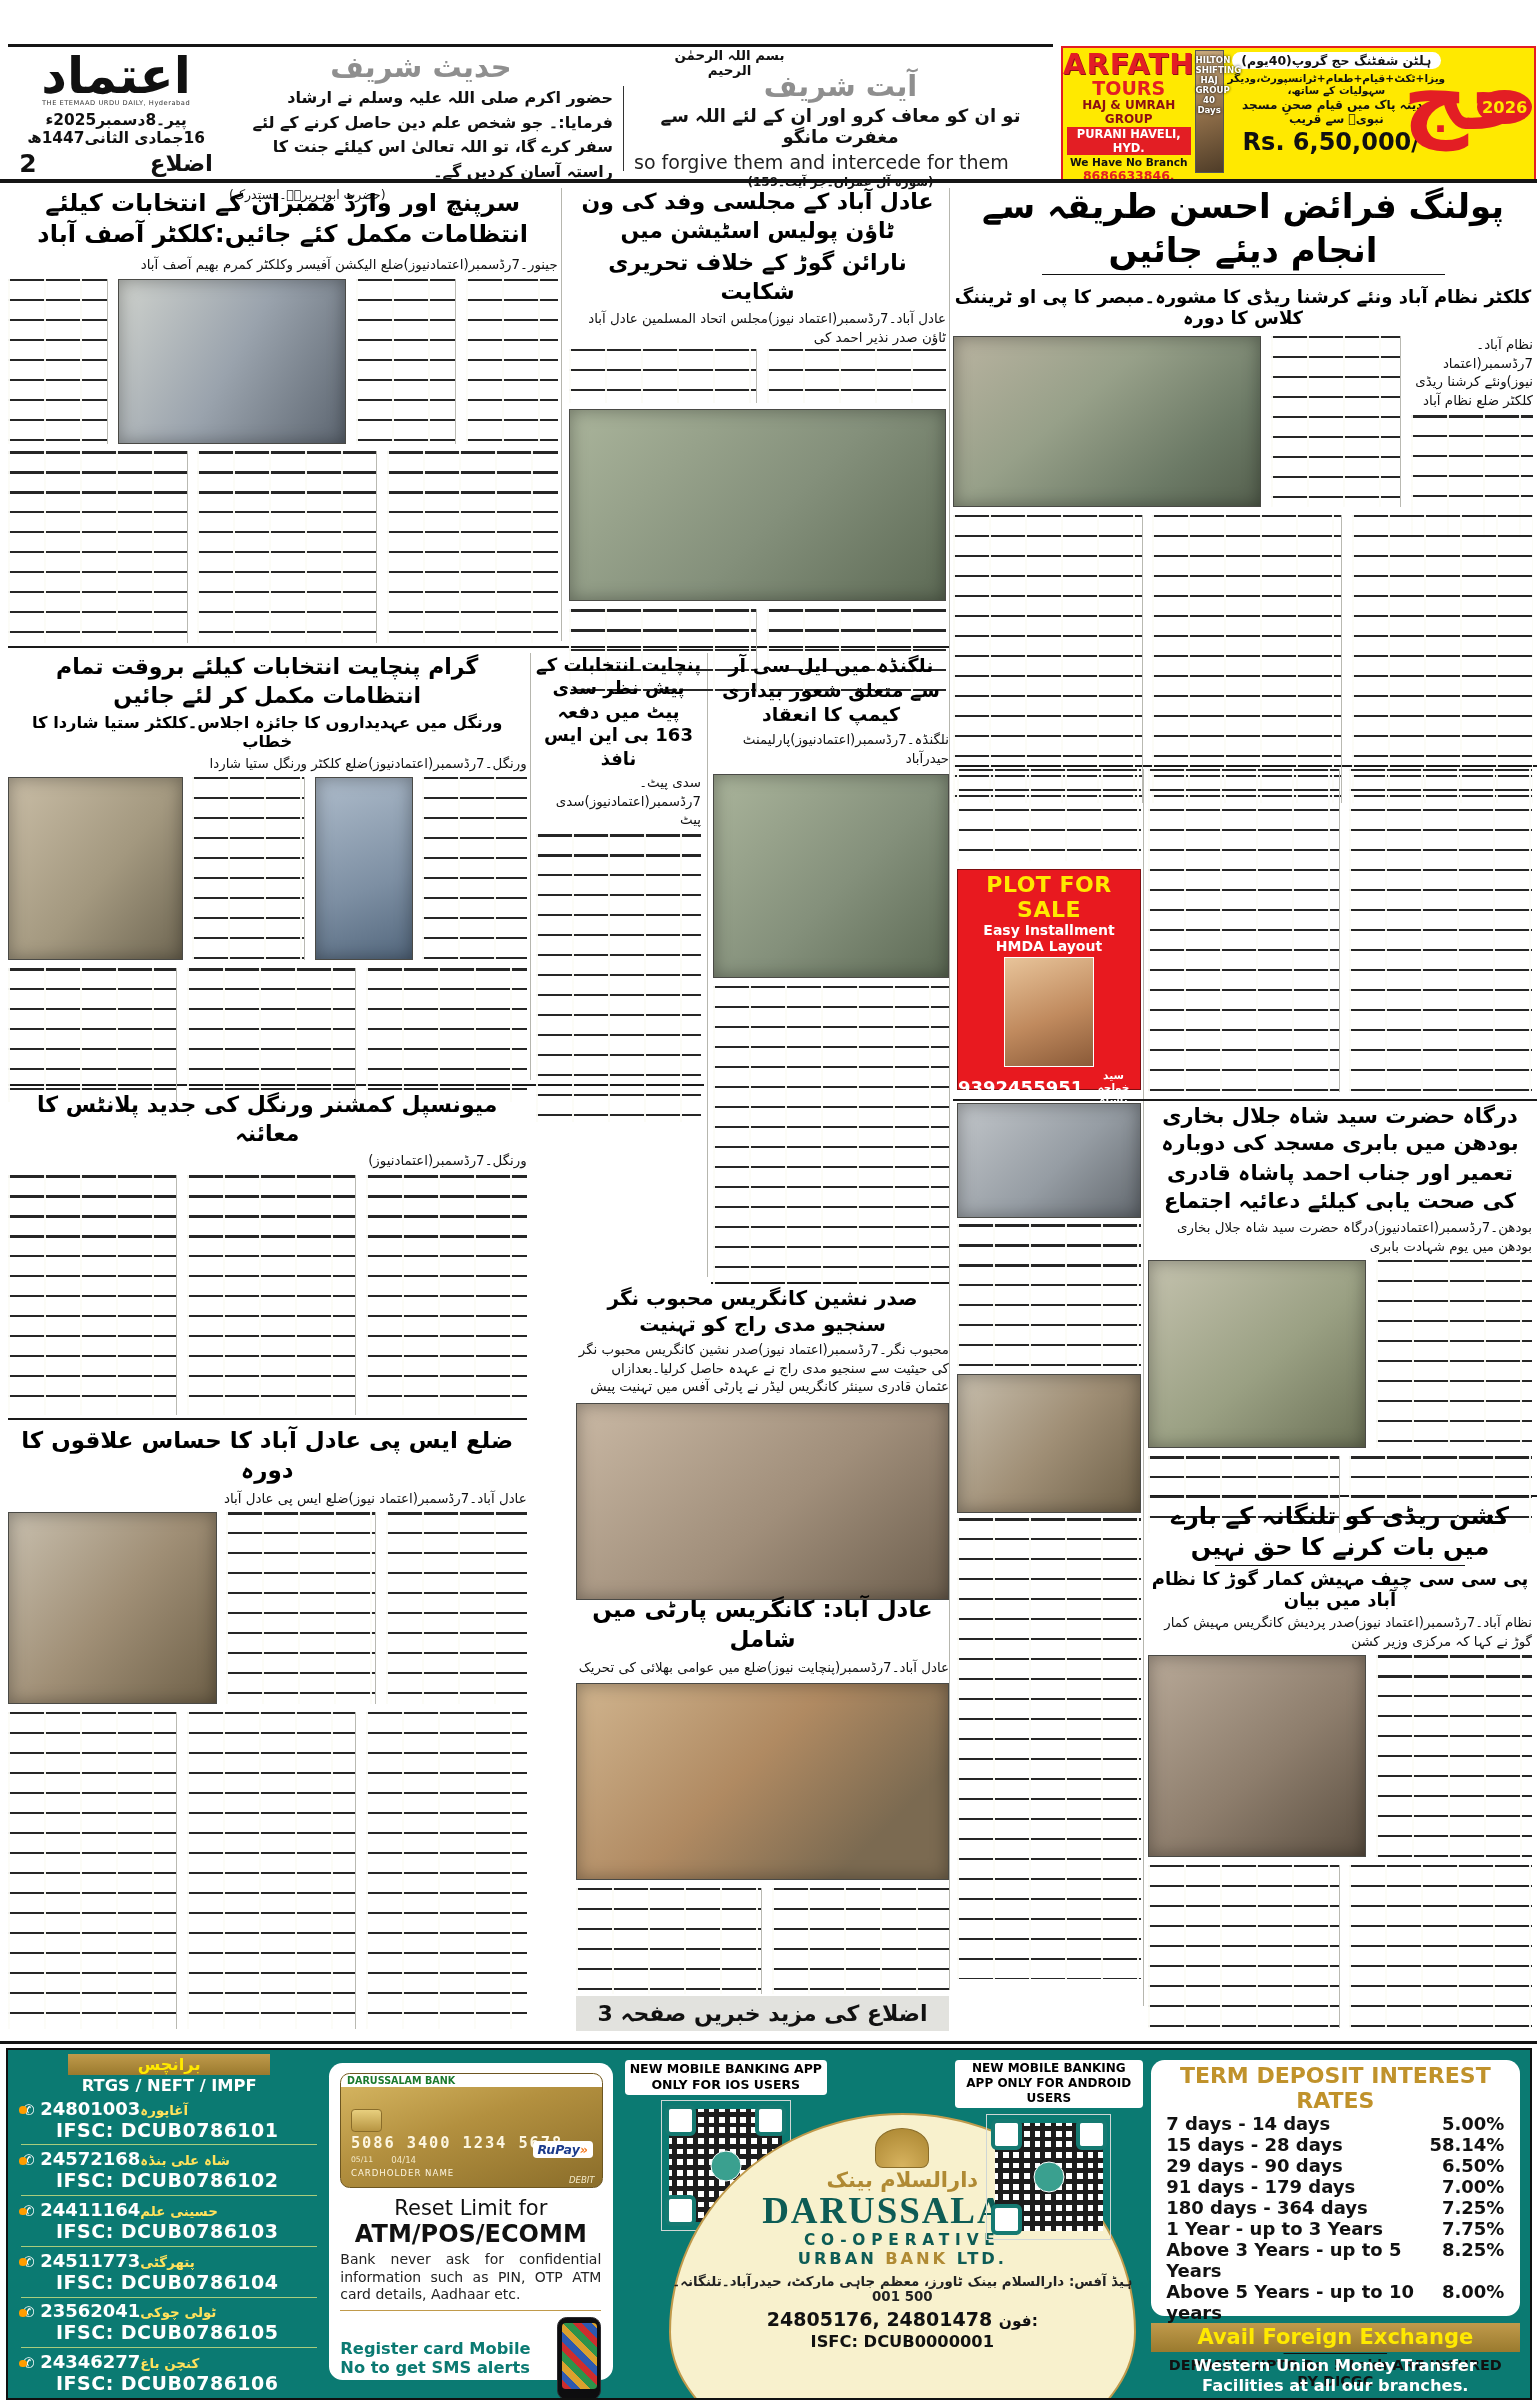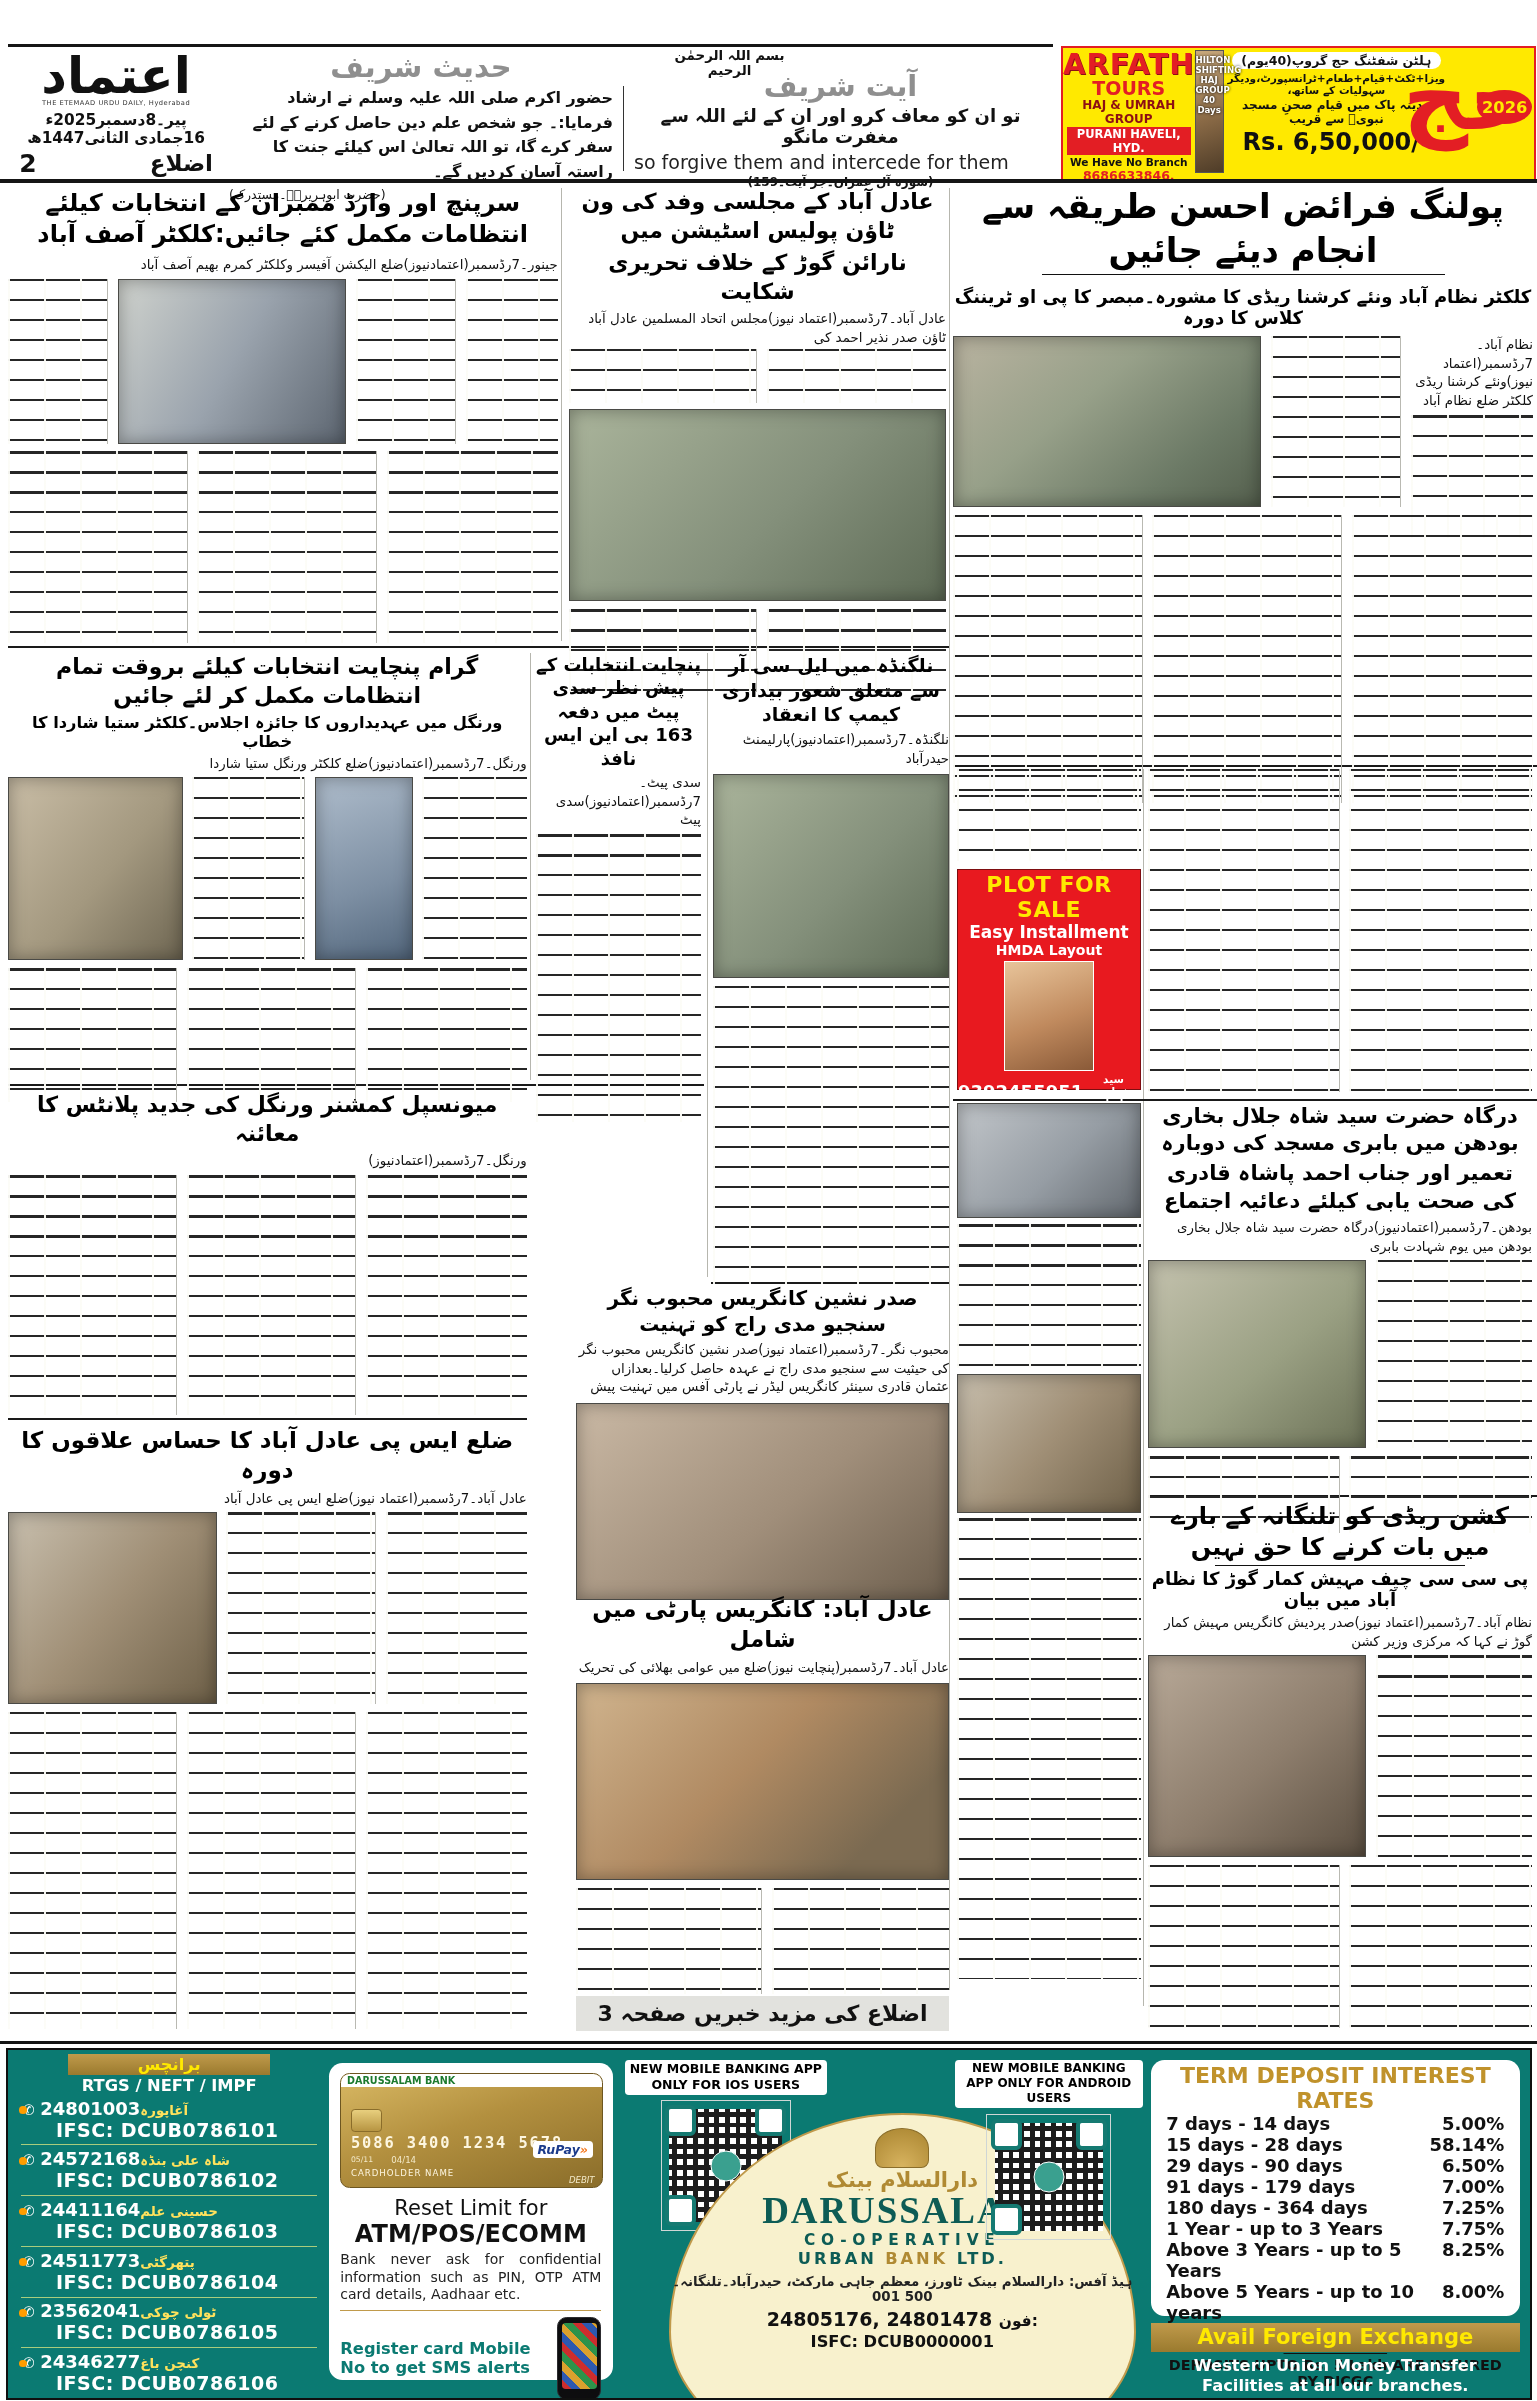--- a/index.html
+++ b/index.html
@@ -226,7 +226,7 @@
     <div class="sim" style="height:92px"></div>
     <div class="plot" style="margin-top:7.7px;height:219px;position:relative">
       <div style="font-size:22px;font-weight:bold;color:#ffe900;letter-spacing:0.5px;margin-top:1.9px">PLOT FOR SALE</div>
-      <div style="font-size:17px;font-weight:bold">Easy Installment</div>
+      <div style="font-size:14px;font-weight:bold">Easy Installment</div>
       <div style="font-size:14px;font-weight:bold">HMDA Layout</div>
       <div style="width:88px;height:108px;margin:3.8px auto 1.9px;background:linear-gradient(160deg,#e8c49a,#c08a5e 55%,#8a5a38);border:1.9px solid #fff"></div>
       <div style="display:flex;justify-content:center;gap:3.8px;align-items:center">

